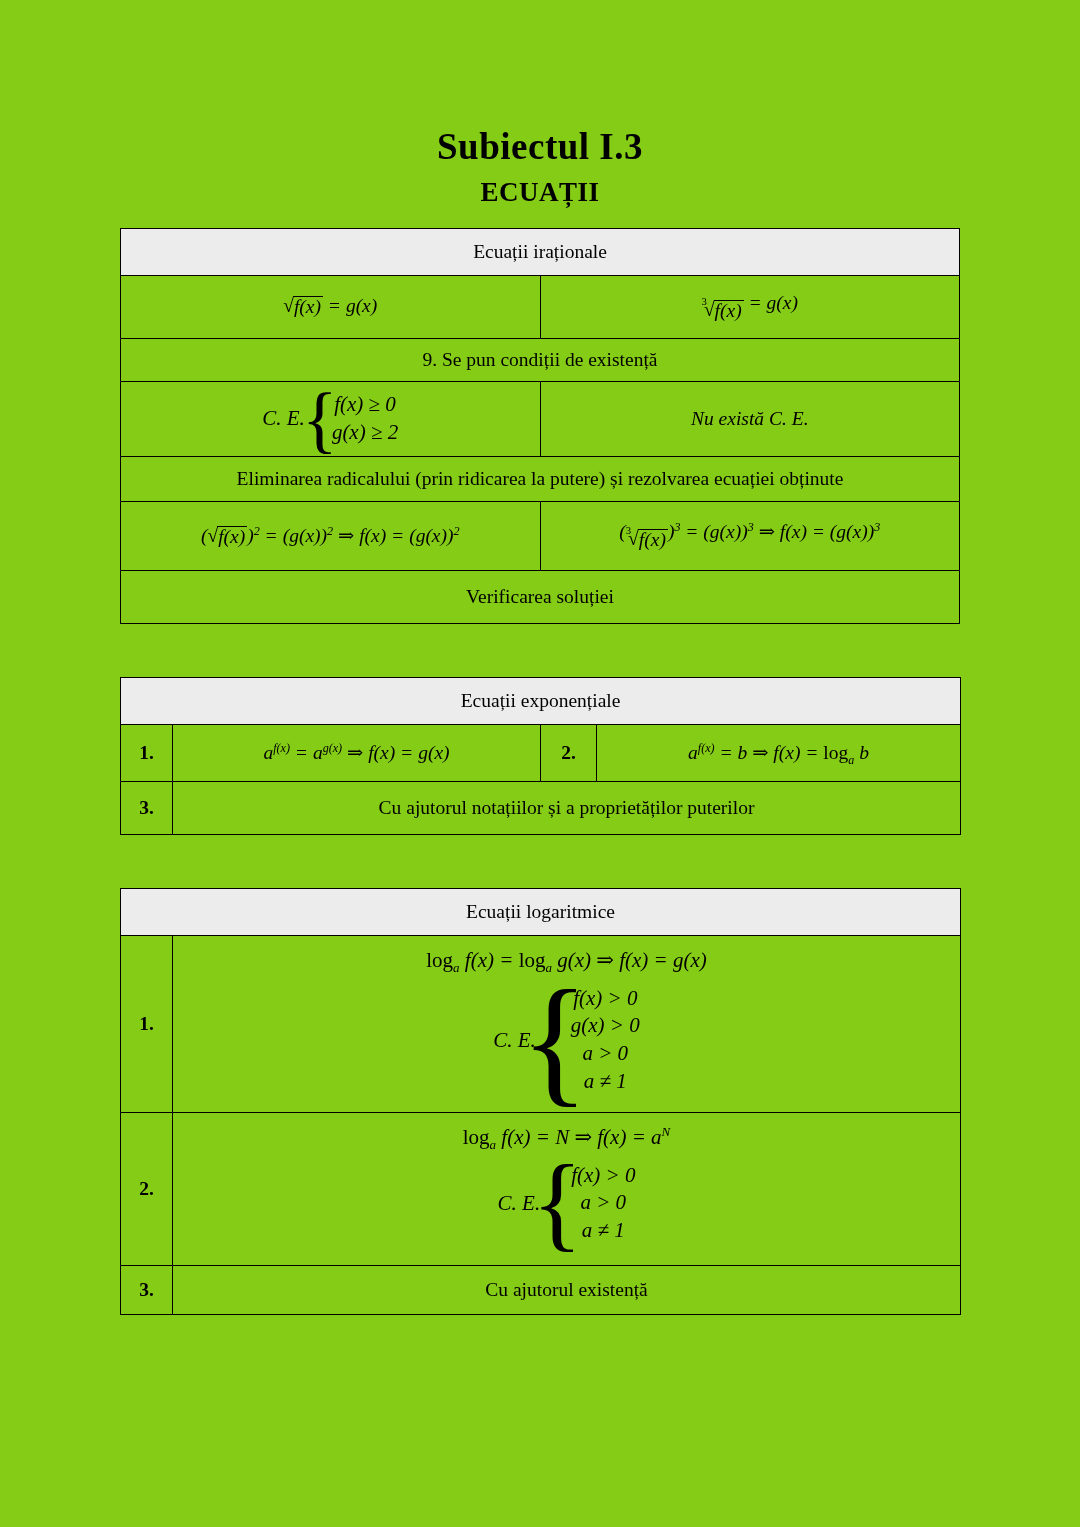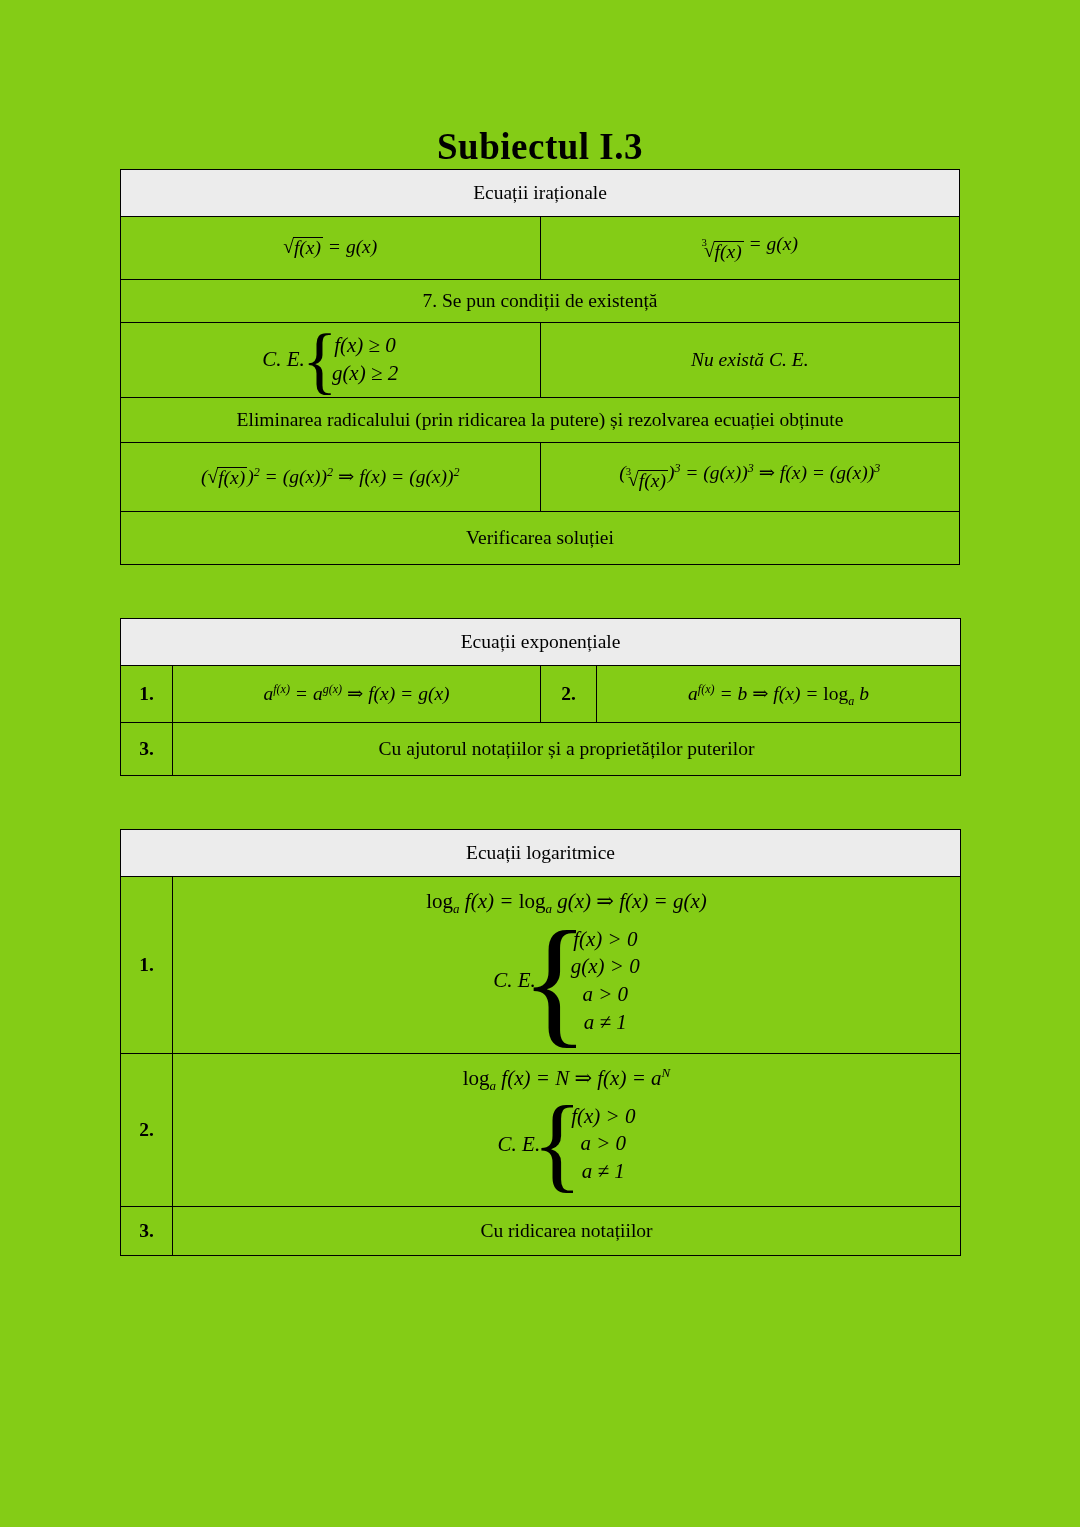--- a/index.html
+++ b/index.html
@@ -54,6 +54,7 @@
 <div class="page">
 
   <h1 class="title">Subiectul I.3</h1>
+  <h2 class="subtitle">ECUAȚII</h2>
 
   <table class="tbl t1">
     <colgroup>

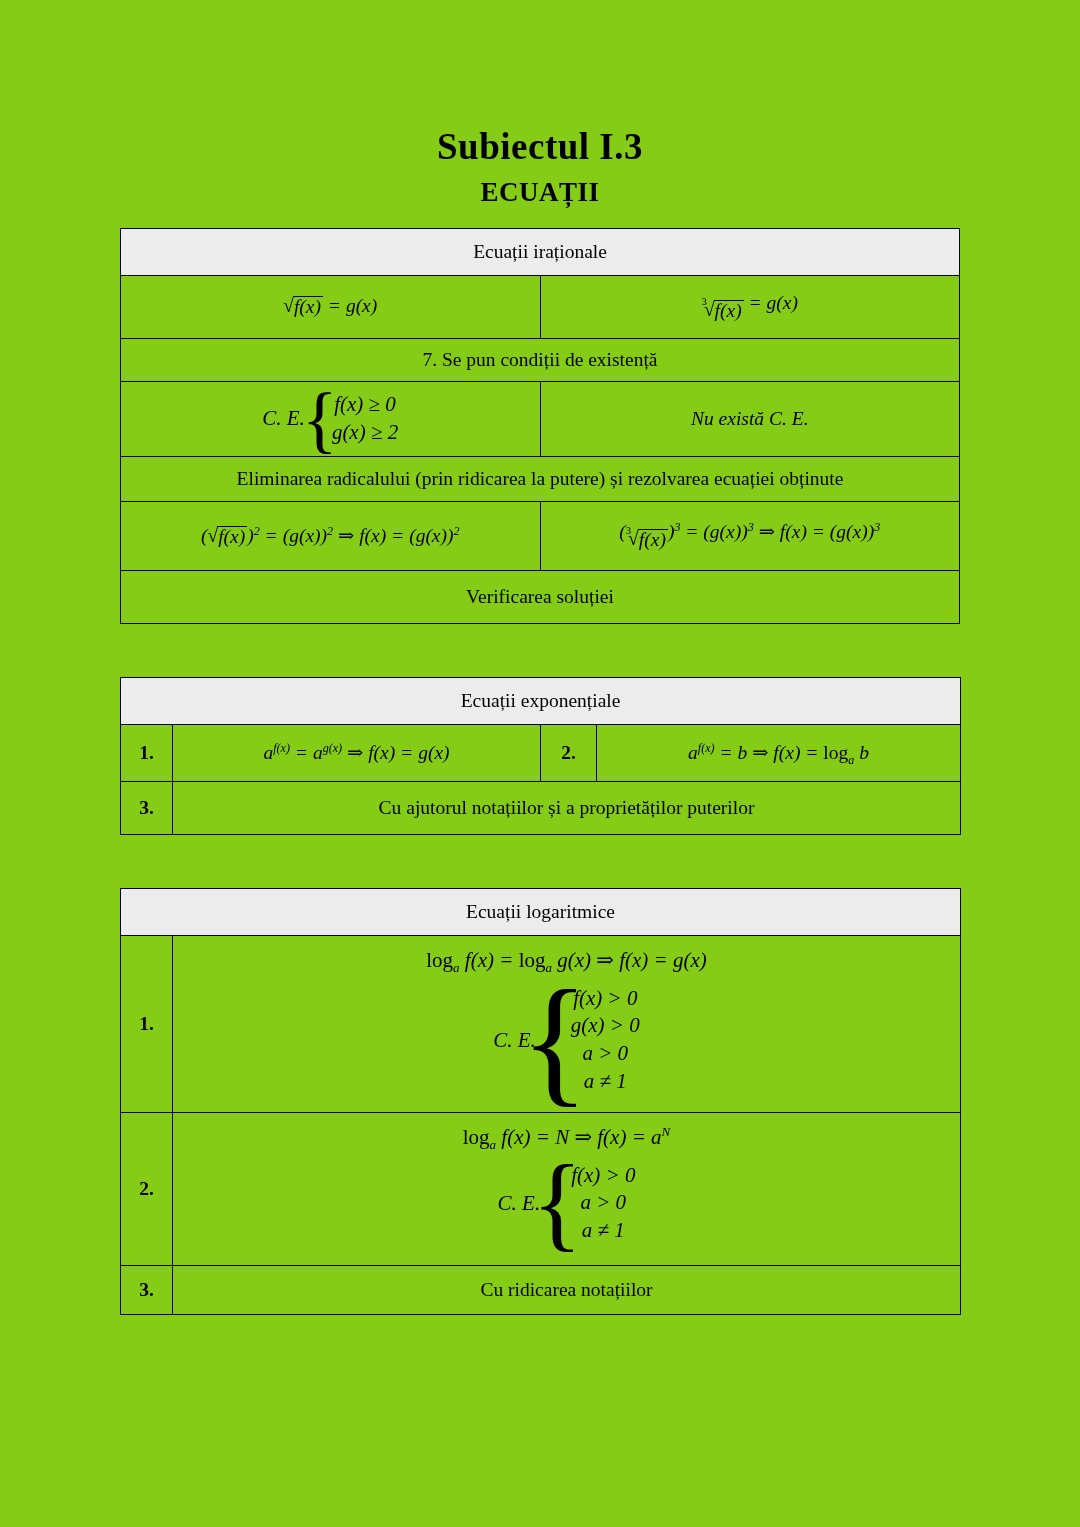--- a/index.html
+++ b/index.html
@@ -77,7 +77,7 @@
             </span> = g(x)</td>
       </tr>
       <tr class="r2">
-        <td colspan="2">7. Se pun condiții de existență</td>
+        <td colspan="2">9. Se pun condiții de existență</td>
       </tr>
       <tr class="r3">
         <td>

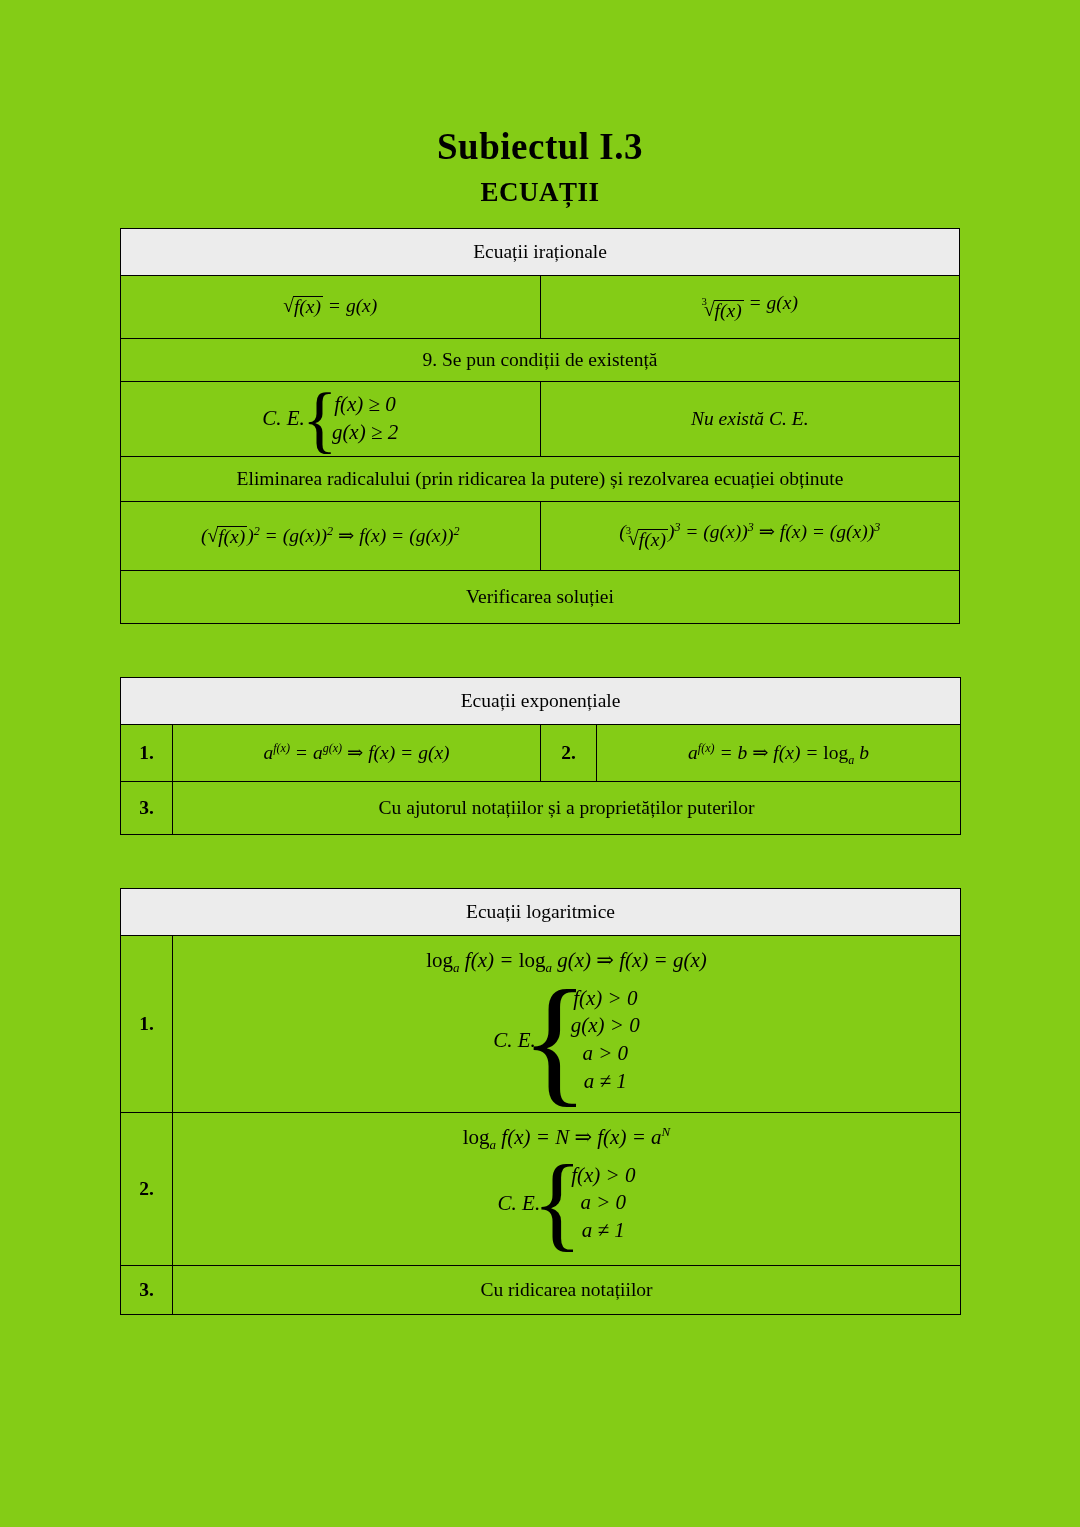--- a/index.html
+++ b/index.html
@@ -178,7 +178,7 @@
       </tr>
       <tr class="r3">
         <td class="num">3.</td>
-        <td>Cu ridicarea notațiilor</td>
+        <td>Cu ajutorul existență</td>
       </tr>
     </tbody>
   </table>

